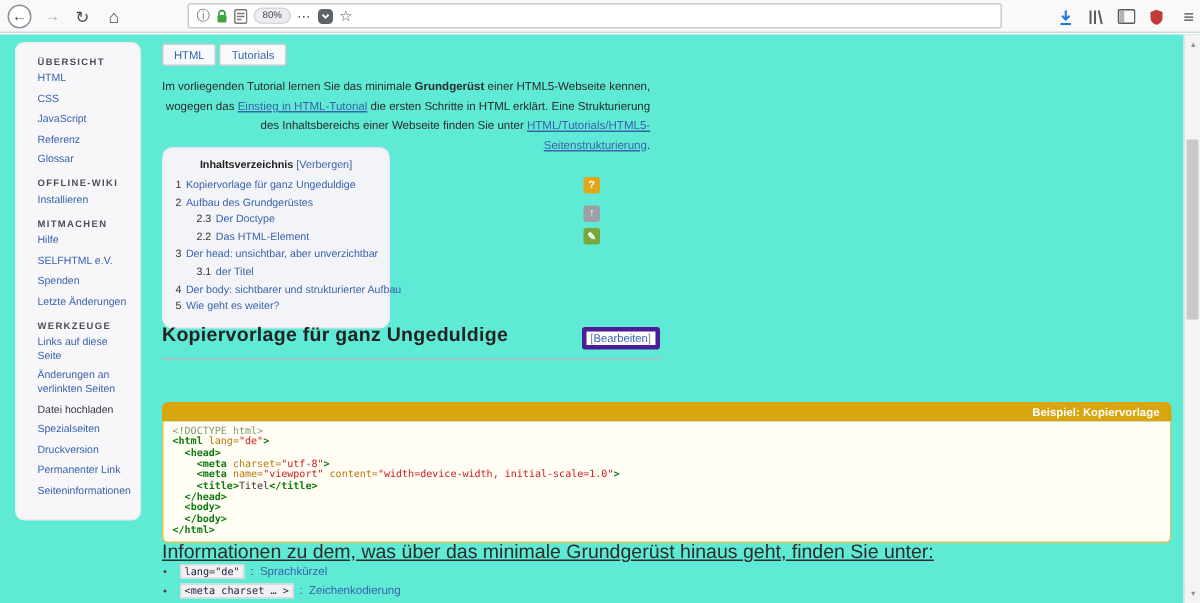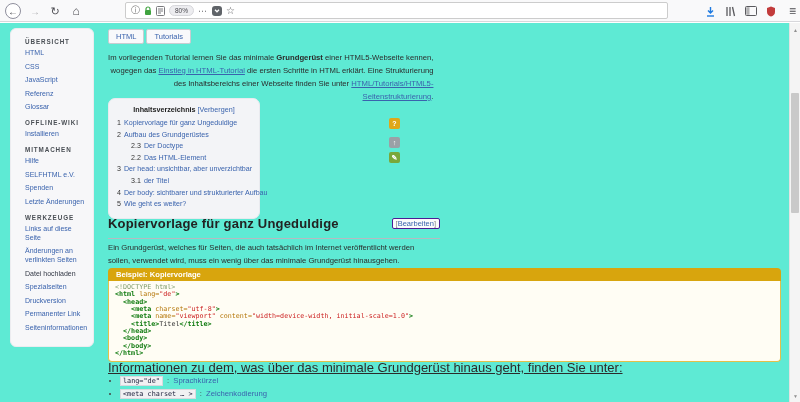--- a/index.html
+++ b/index.html
@@ -59,7 +59,7 @@
 
   .h2row { position:absolute; top:191px; left:0; width:332px; border-bottom:1px solid #b5bac0; padding-bottom:6px; }
   .h2row h2 { display:inline; font-size:13px; font-weight:600; color:#222; letter-spacing:0.2px; }
-  .editsection { float:right; font-size:7.5px; margin-top:4px; border:1px solid #4c1d95; border-radius:2px; padding:0 3px; background:#fbfbfc; cursor:pointer; }
+  .editsection { float:right; font-size:7.5px; margin-top:4px; border:3px solid #4c1d95; border-radius:2px; padding:0 3px; background:#fbfbfc; cursor:pointer; }
   .editsection .brk { color:#888; }
   .editsection .lbl { color:#3a63ad; }
 

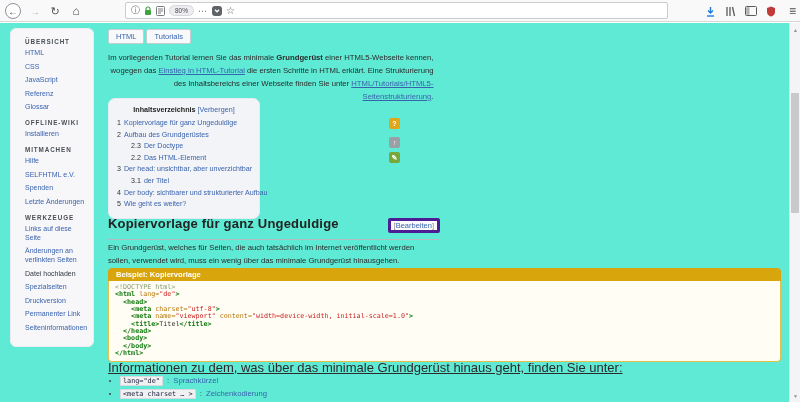--- a/index.html
+++ b/index.html
@@ -219,7 +219,6 @@
         <h2>Kopiervorlage für ganz Ungeduldige</h2>
       </div>
 
-      <p class="para"><span class="seg plain">Ein Grundgerüst, welches für Seiten, die auch tatsächlich im Internet veröffentlicht werden</span><br><span class="seg plain">sollen, verwendet wird, muss ein wenig über das minimale Grundgerüst hinausgehen.</span></p>
 
       <div class="example">
         <div class="example-header">Beispiel: Kopiervorlage</div>

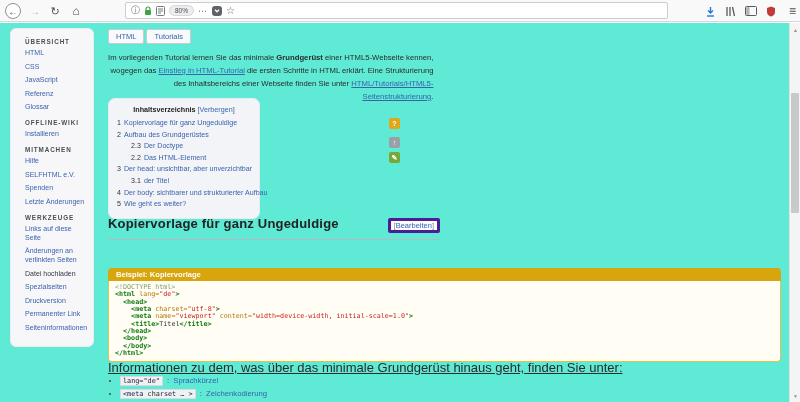--- a/index.html
+++ b/index.html
@@ -66,7 +66,7 @@
   .para { position:absolute; top:219px; left:0; font-size:7.7px; line-height:12.9px; color:#2b2b2b; white-space:nowrap; }
 
   .example { position:absolute; top:245px; left:0; width:673px; }
-  .example-header { background:#d8a50d; border-radius:4px 4px 0 0; color:#fff; font-size:7.6px; font-weight:bold; padding:2px 8px 2px 8px; height:13px; }
+  .example-header { background:#d8a50d; border-radius:4px 4px 0 0; color:#fff; font-size:7.6px; font-weight:bold; padding:2px 8px 2px 8px; height:13px;text-align:right; }
   .example-body { background:#fffdf4; border:1px solid #e3c04a; border-top:none; border-radius:0 0 4px 4px; padding:3px 6px 4px 6px; }
   .code-line { font-family:"DejaVu Sans Mono", monospace; font-size:6.7px; line-height:7.35px; white-space:pre; }
   .tok-tag { color:#0f7a0f; font-weight:bold; }

